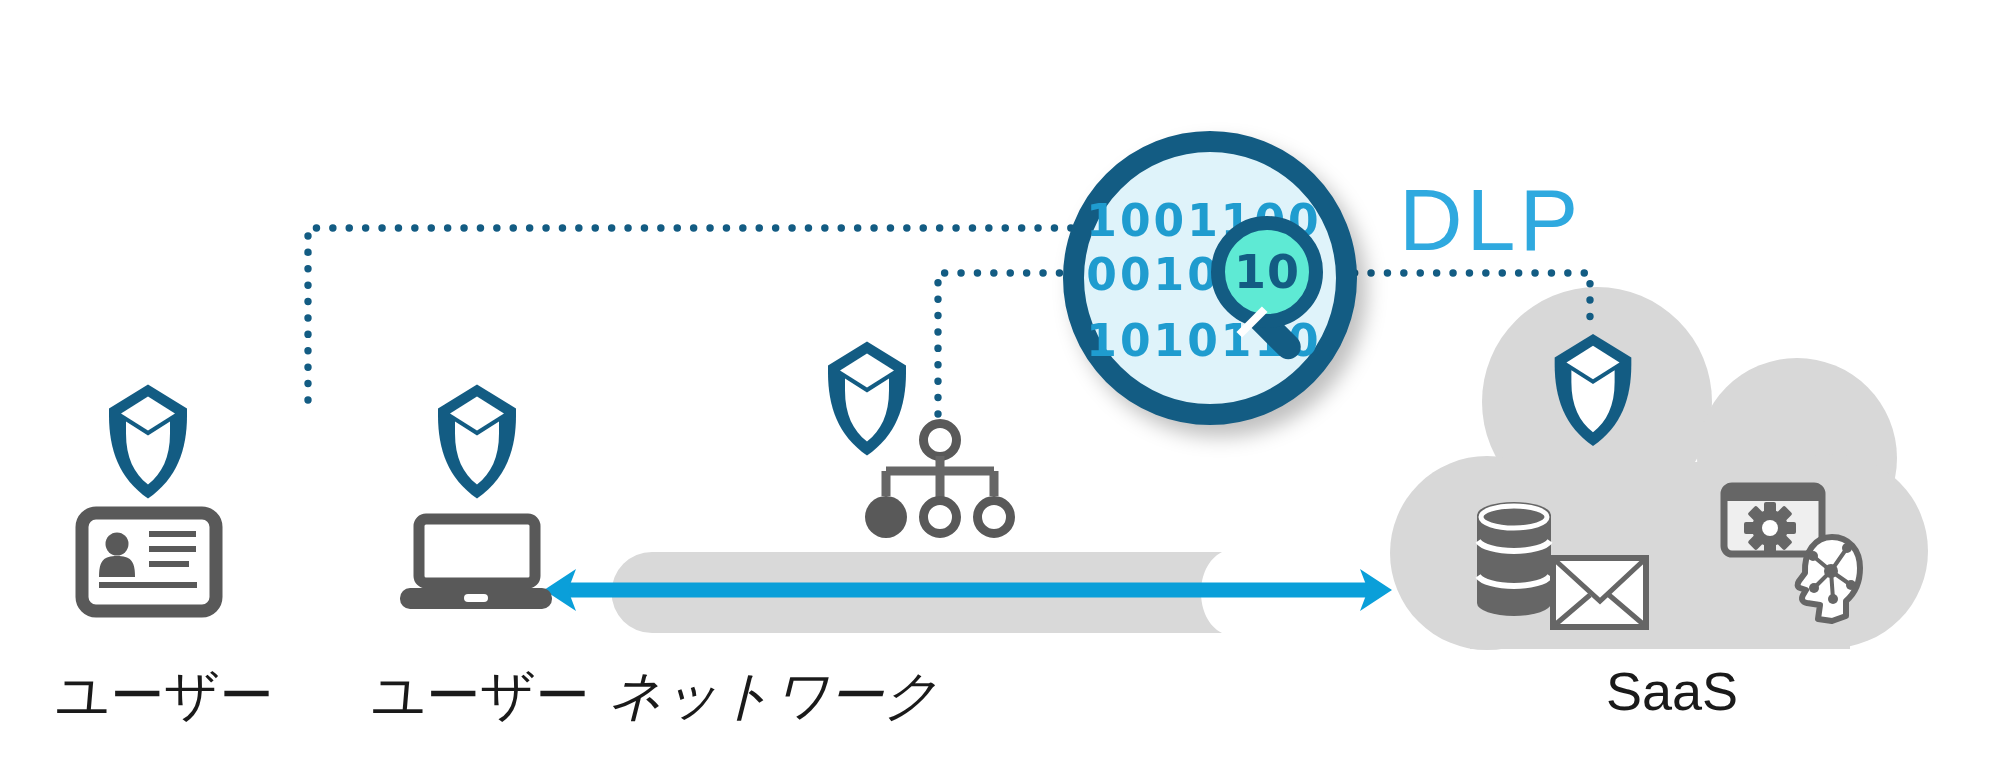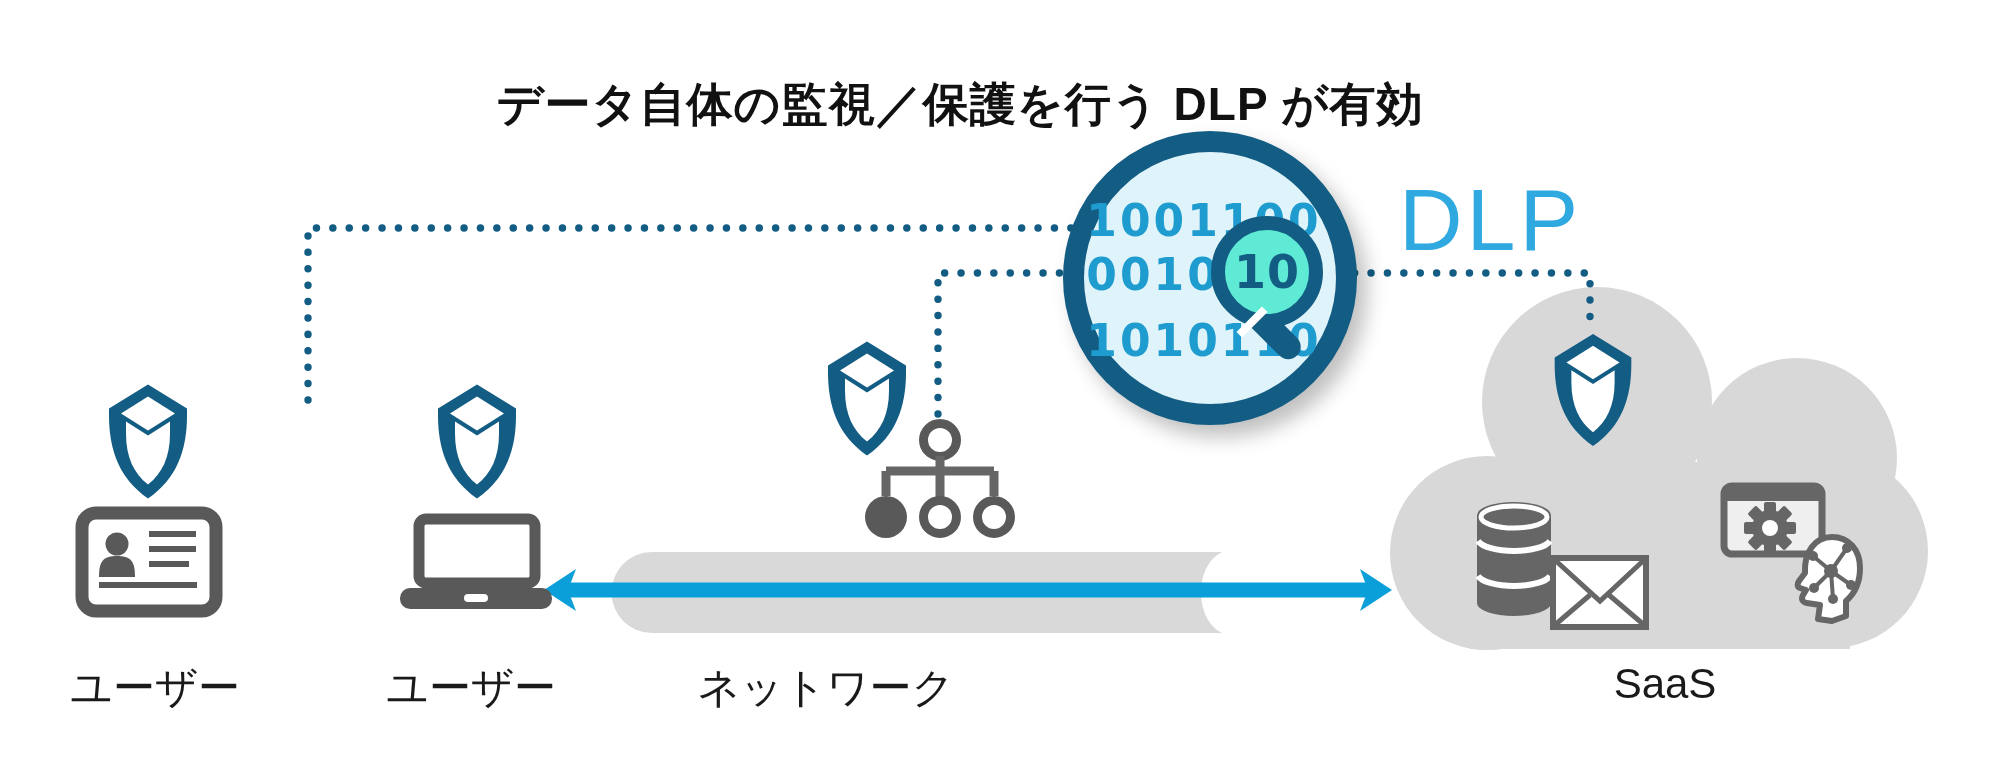--- a/index.html
+++ b/index.html
@@ -203,7 +203,6 @@
   </div>
   <div class="magnifier-handle-gap"></div>
 
-  <div class="title">データ自体の監視／保護を行う DLP が有効</div>
   <div class="dlp-label">DLP</div>
   <div class="node-label label-user">ユーザー</div>
   <div class="node-label label-device">ユーザー</div>

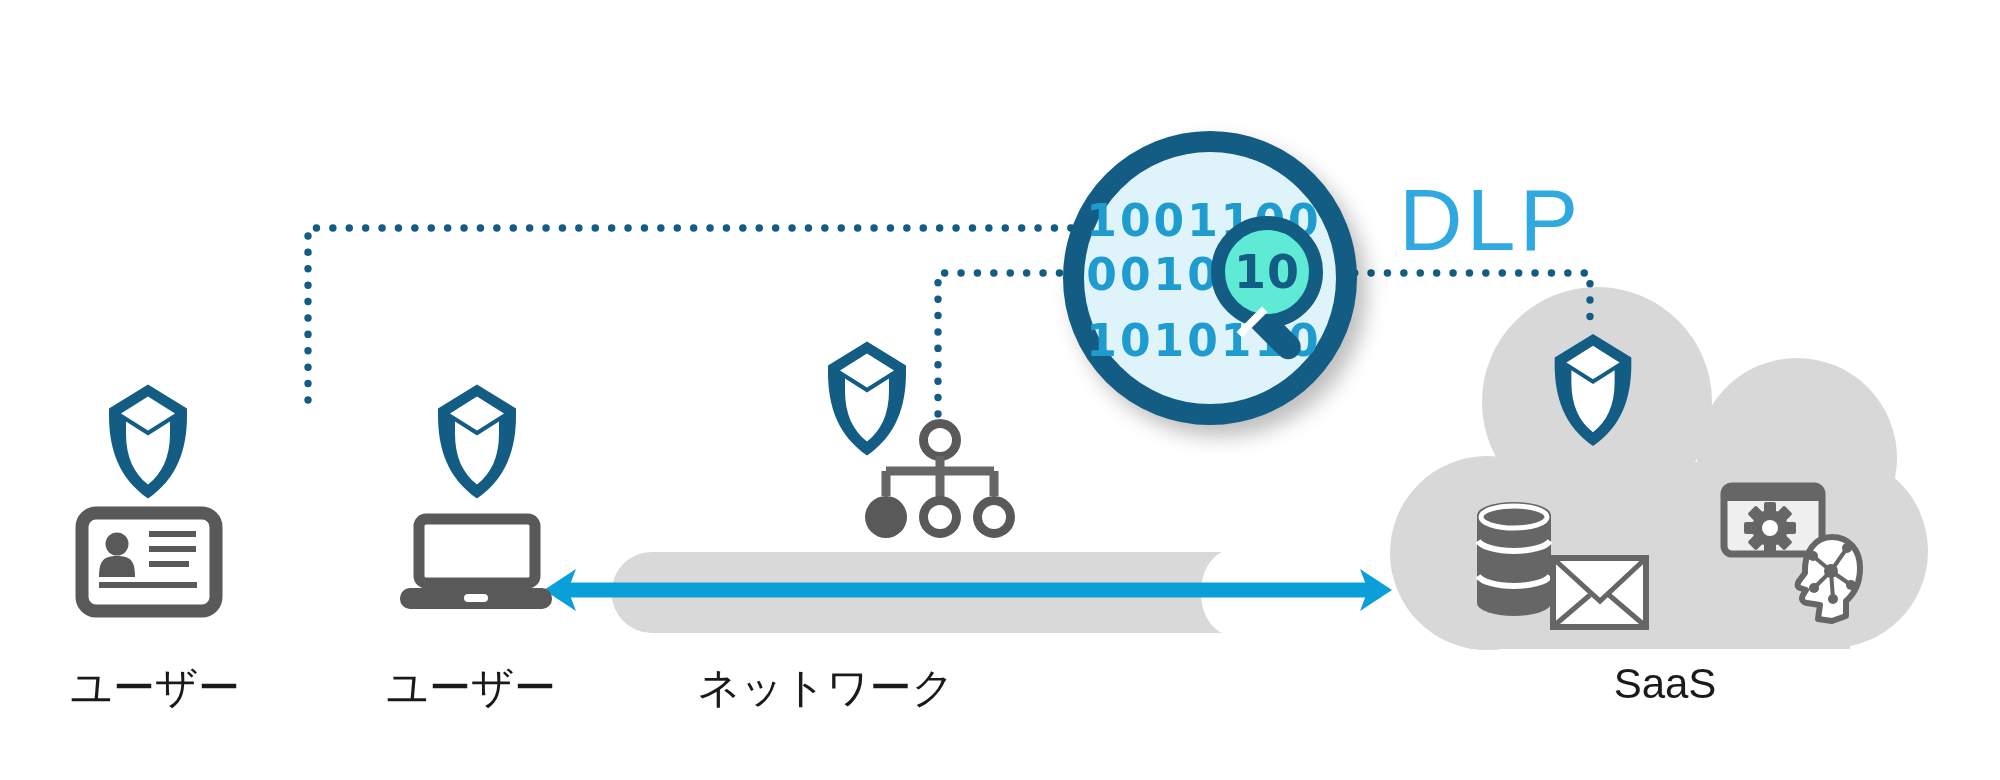--- a/index.html
+++ b/index.html
@@ -27,7 +27,7 @@
     font-size:46px;font-weight:700;color:var(--title-color);letter-spacing:1px;white-space:nowrap;
   }
   .node-label{
-    position:absolute;top:660px;text-align:center;font-size:42px;font-weight:500;
+    position:absolute;top:660px;font-size:54px;font-weight:500;
     color:var(--label-color);white-space:nowrap;
   }
   .label-user{left:55px;width:200px;}

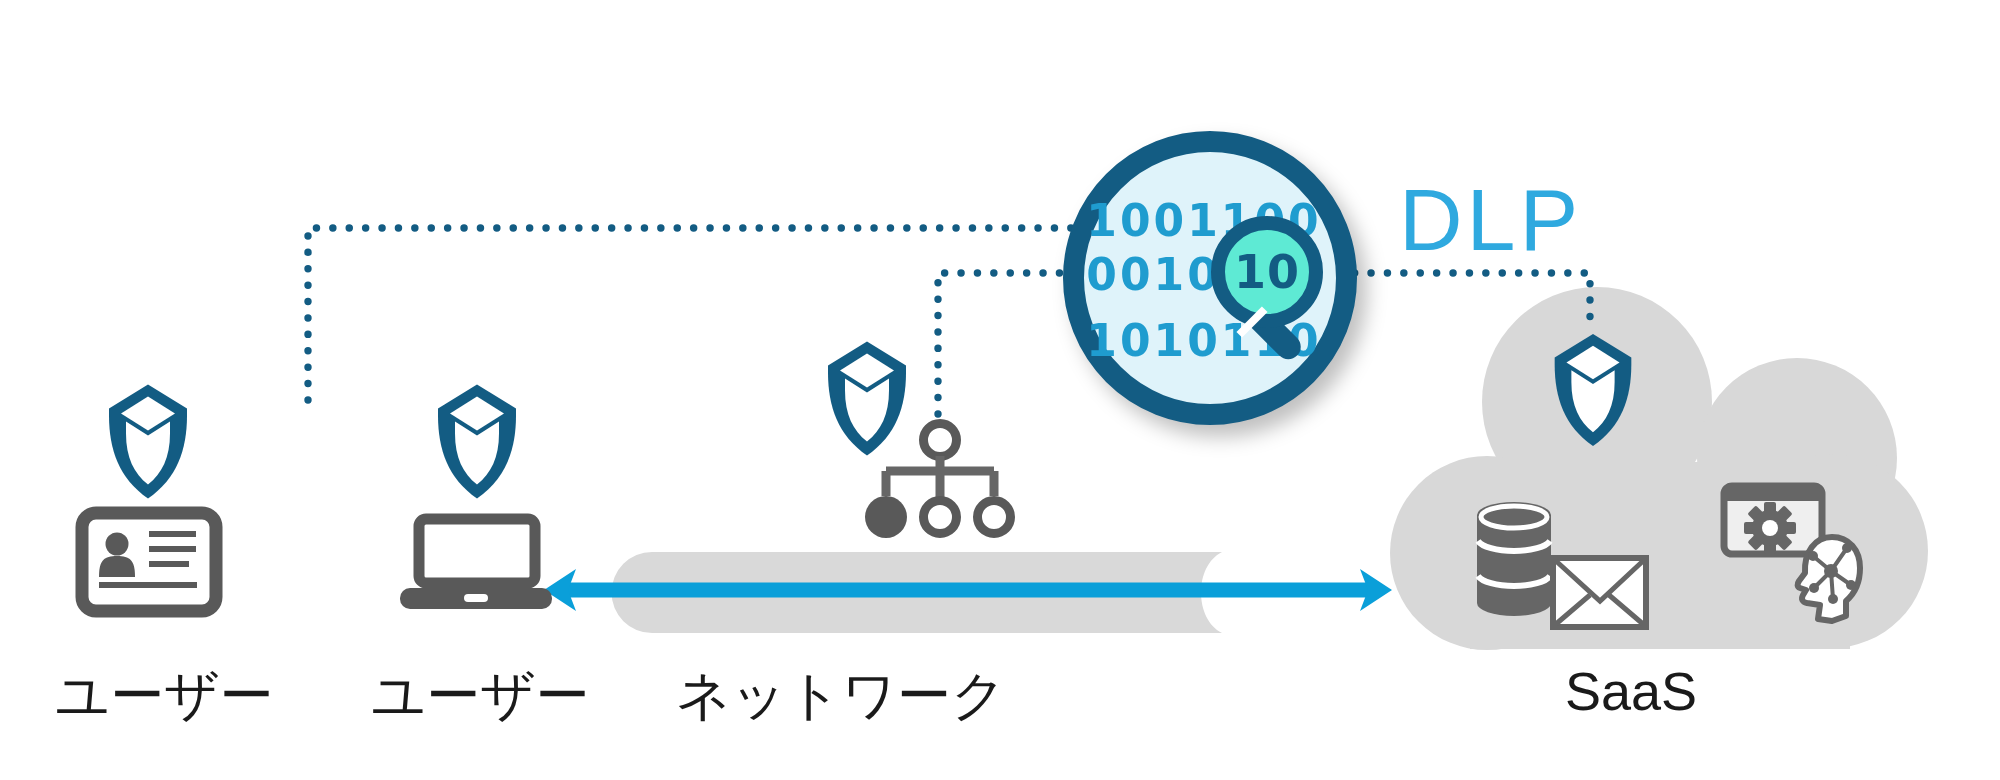--- a/index.html
+++ b/index.html
@@ -32,7 +32,7 @@
   }
   .label-user{left:55px;width:200px;}
   .label-device{left:371px;width:200px;}
-  .label-network{left:676px;width:300px;}
+  .label-network{left:608px;width:300px;font-style:italic;}
   .label-saas{left:1565px;width:200px;}
   .dlp-circle{
     position:absolute;left:1063px;top:131px;width:252px;height:252px;border-radius:50%;

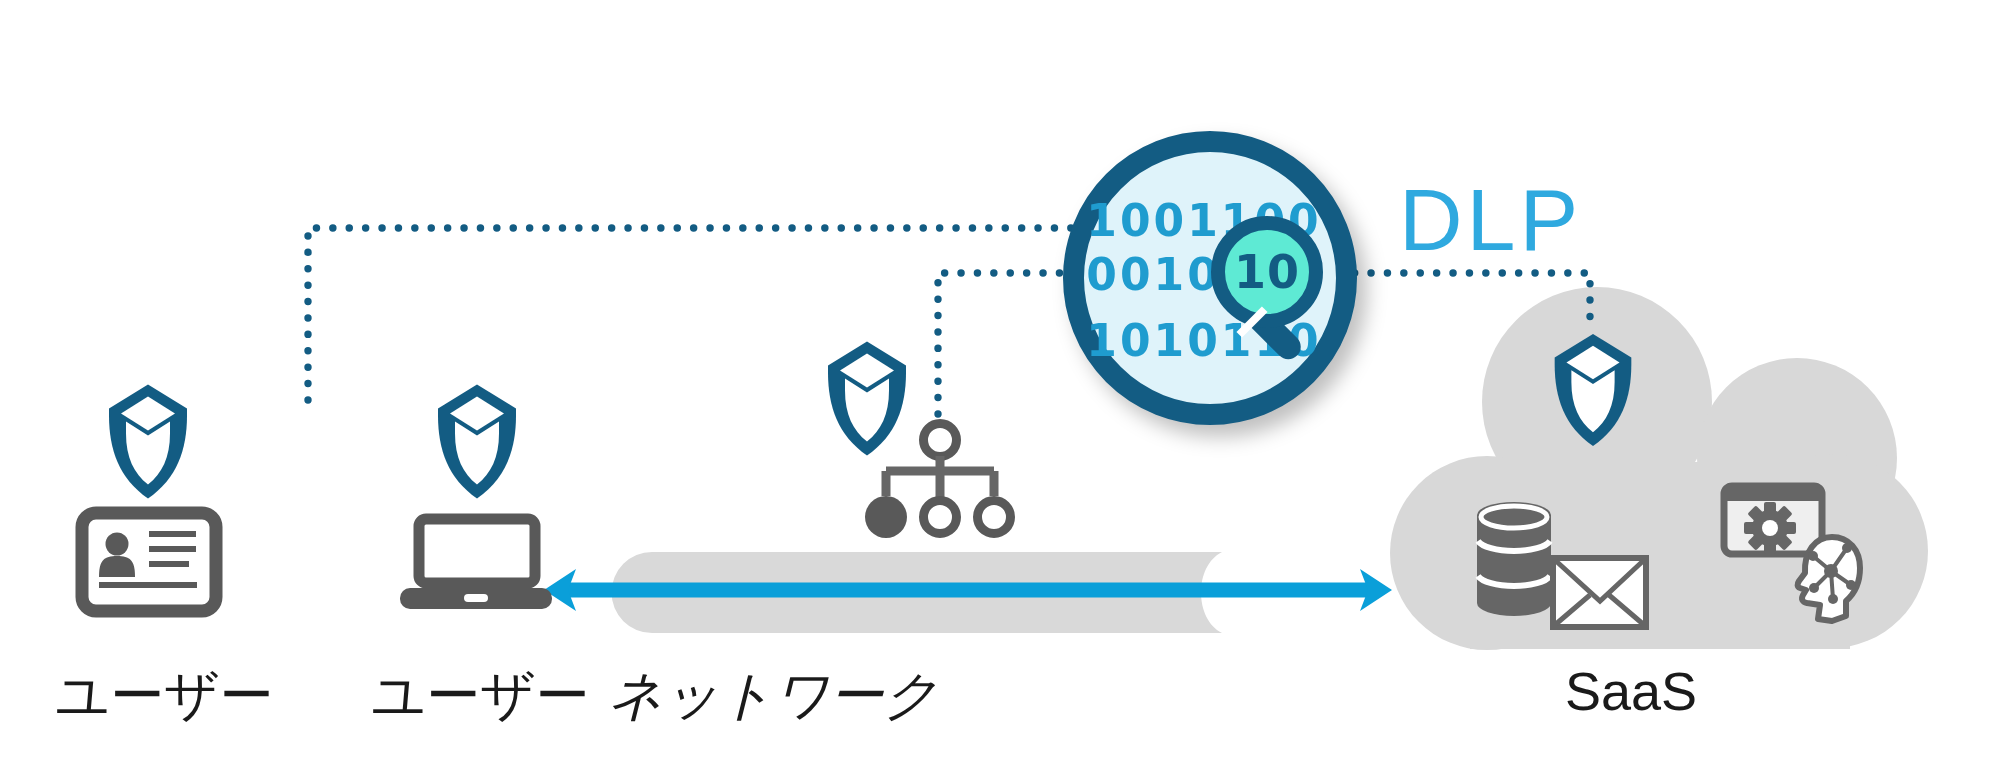--- a/index.html
+++ b/index.html
@@ -33,7 +33,7 @@
   .label-user{left:55px;width:200px;}
   .label-device{left:371px;width:200px;}
   .label-network{left:608px;width:300px;font-style:italic;}
-  .label-saas{left:1565px;width:200px;}
+  .label-saas{left:1606px;width:200px;}
   .dlp-circle{
     position:absolute;left:1063px;top:131px;width:252px;height:252px;border-radius:50%;
     border:21px solid var(--shield-blue);background:var(--circle-fill);

